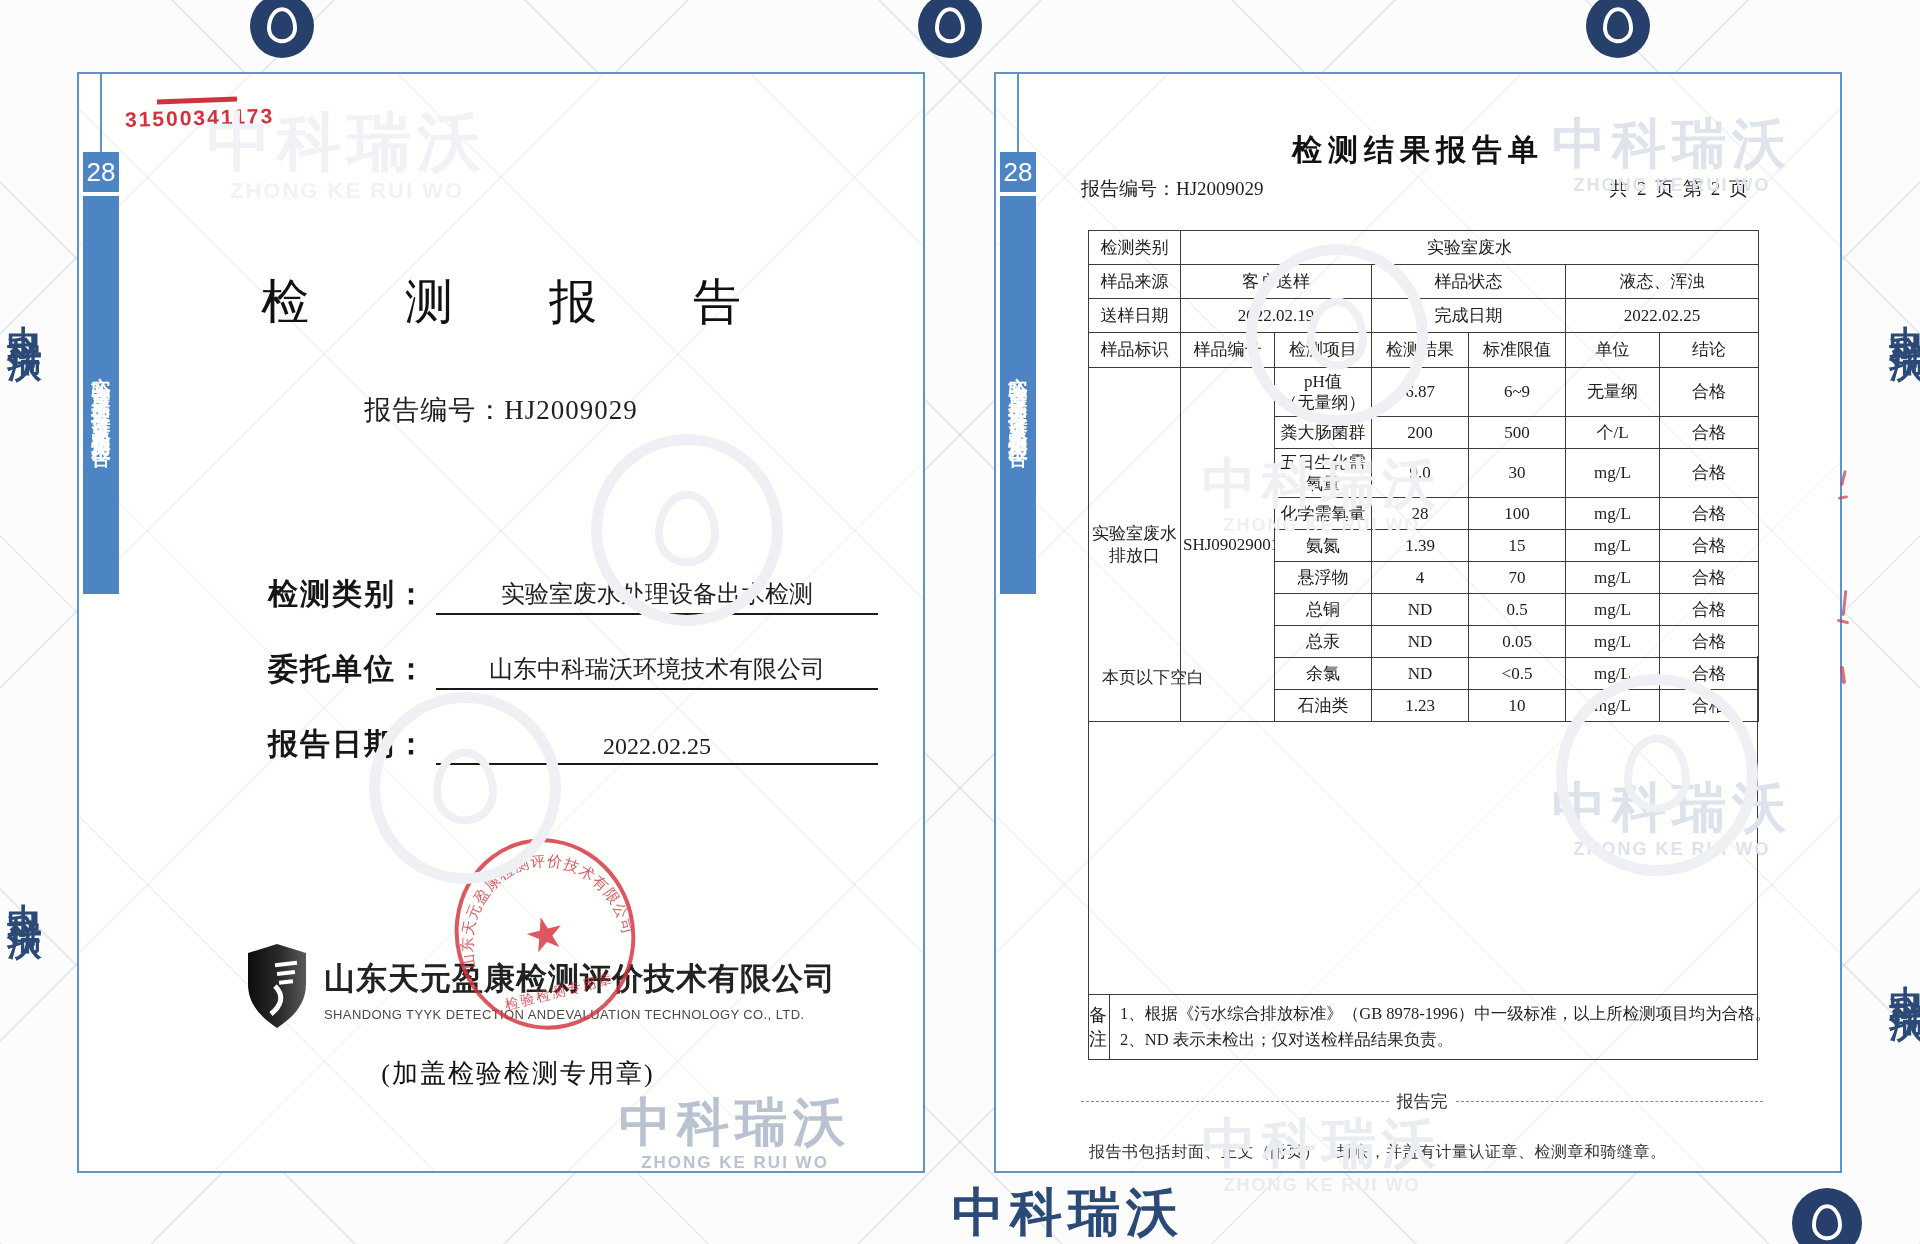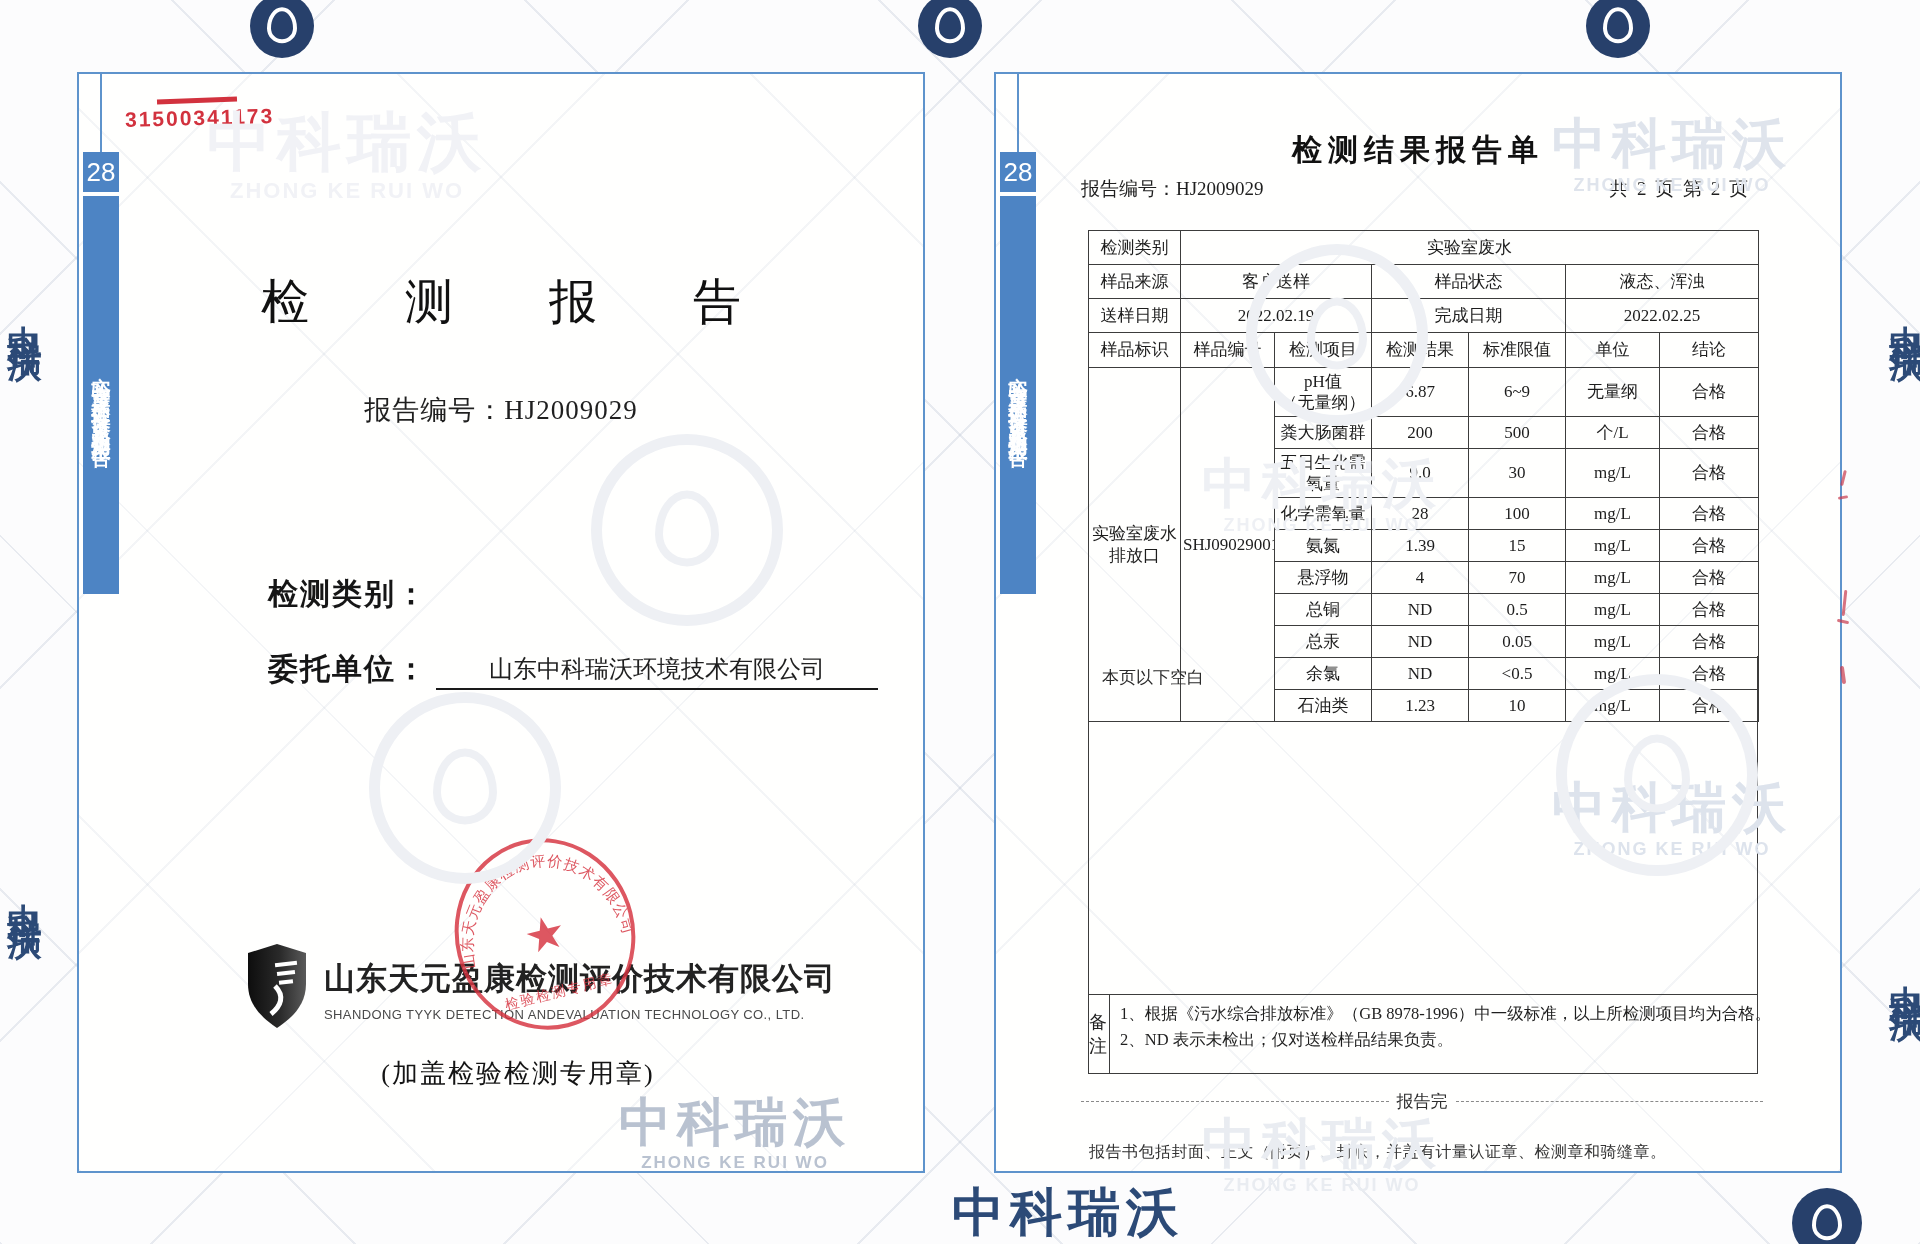--- a/index.html
+++ b/index.html
@@ -158,6 +158,7 @@
   <div class="cover-fields">
     <div class="field-row">
       <span class="field-label">检测类别：</span>
+      <span class="field-value">实验室废水处理设备出水检测</span>
     </div>
     <div class="field-row">
       <span class="field-label">委托单位：</span>

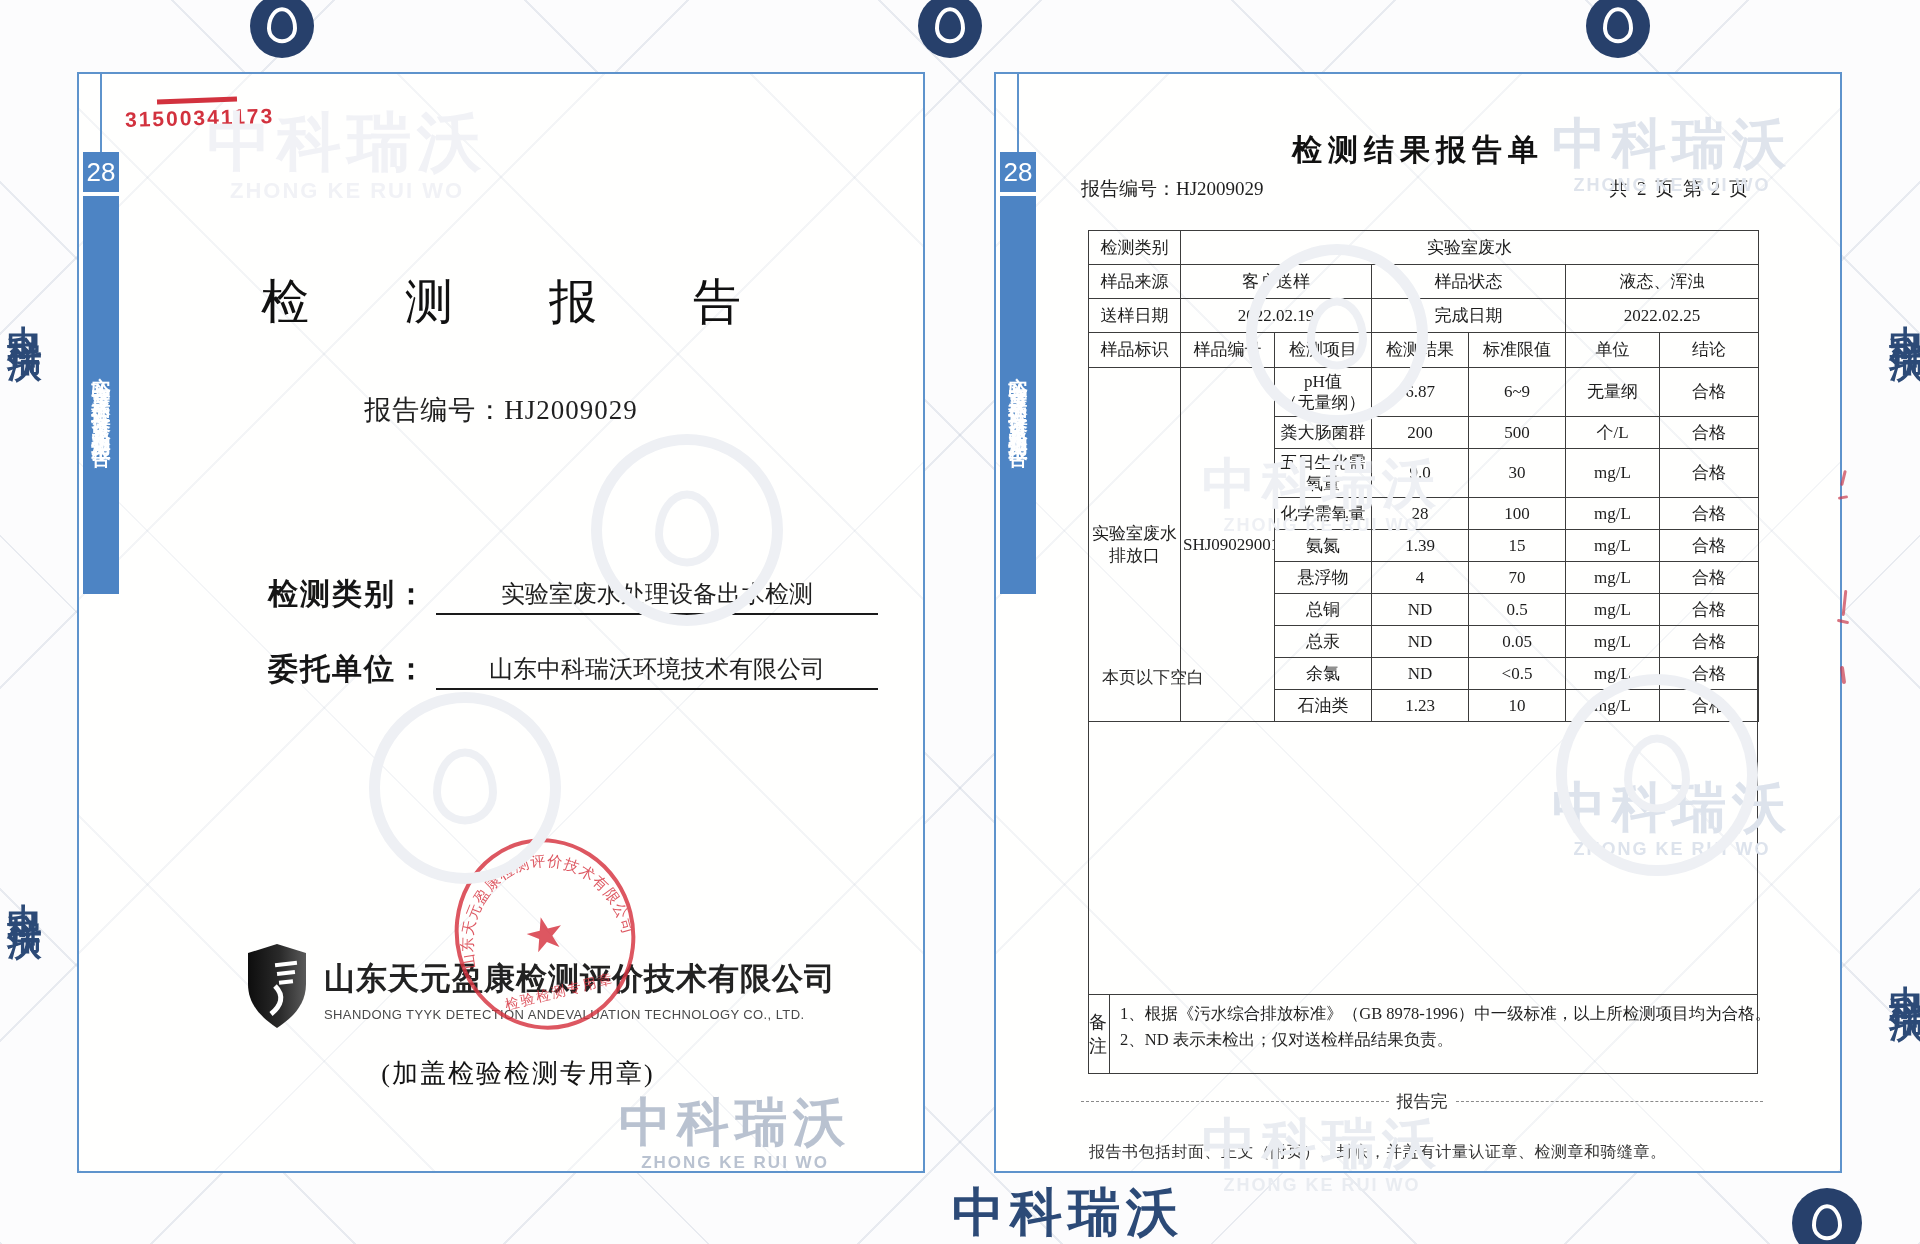--- a/index.html
+++ b/index.html
@@ -163,6 +163,10 @@
     <div class="field-row">
       <span class="field-label">委托单位：</span>
       <span class="field-value">山东中科瑞沃环境技术有限公司</span>
+    </div>
+    <div class="field-row">
+      <span class="field-label">报告日期：</span>
+      <span class="field-value">2022.02.25</span>
     </div>
   </div>
 

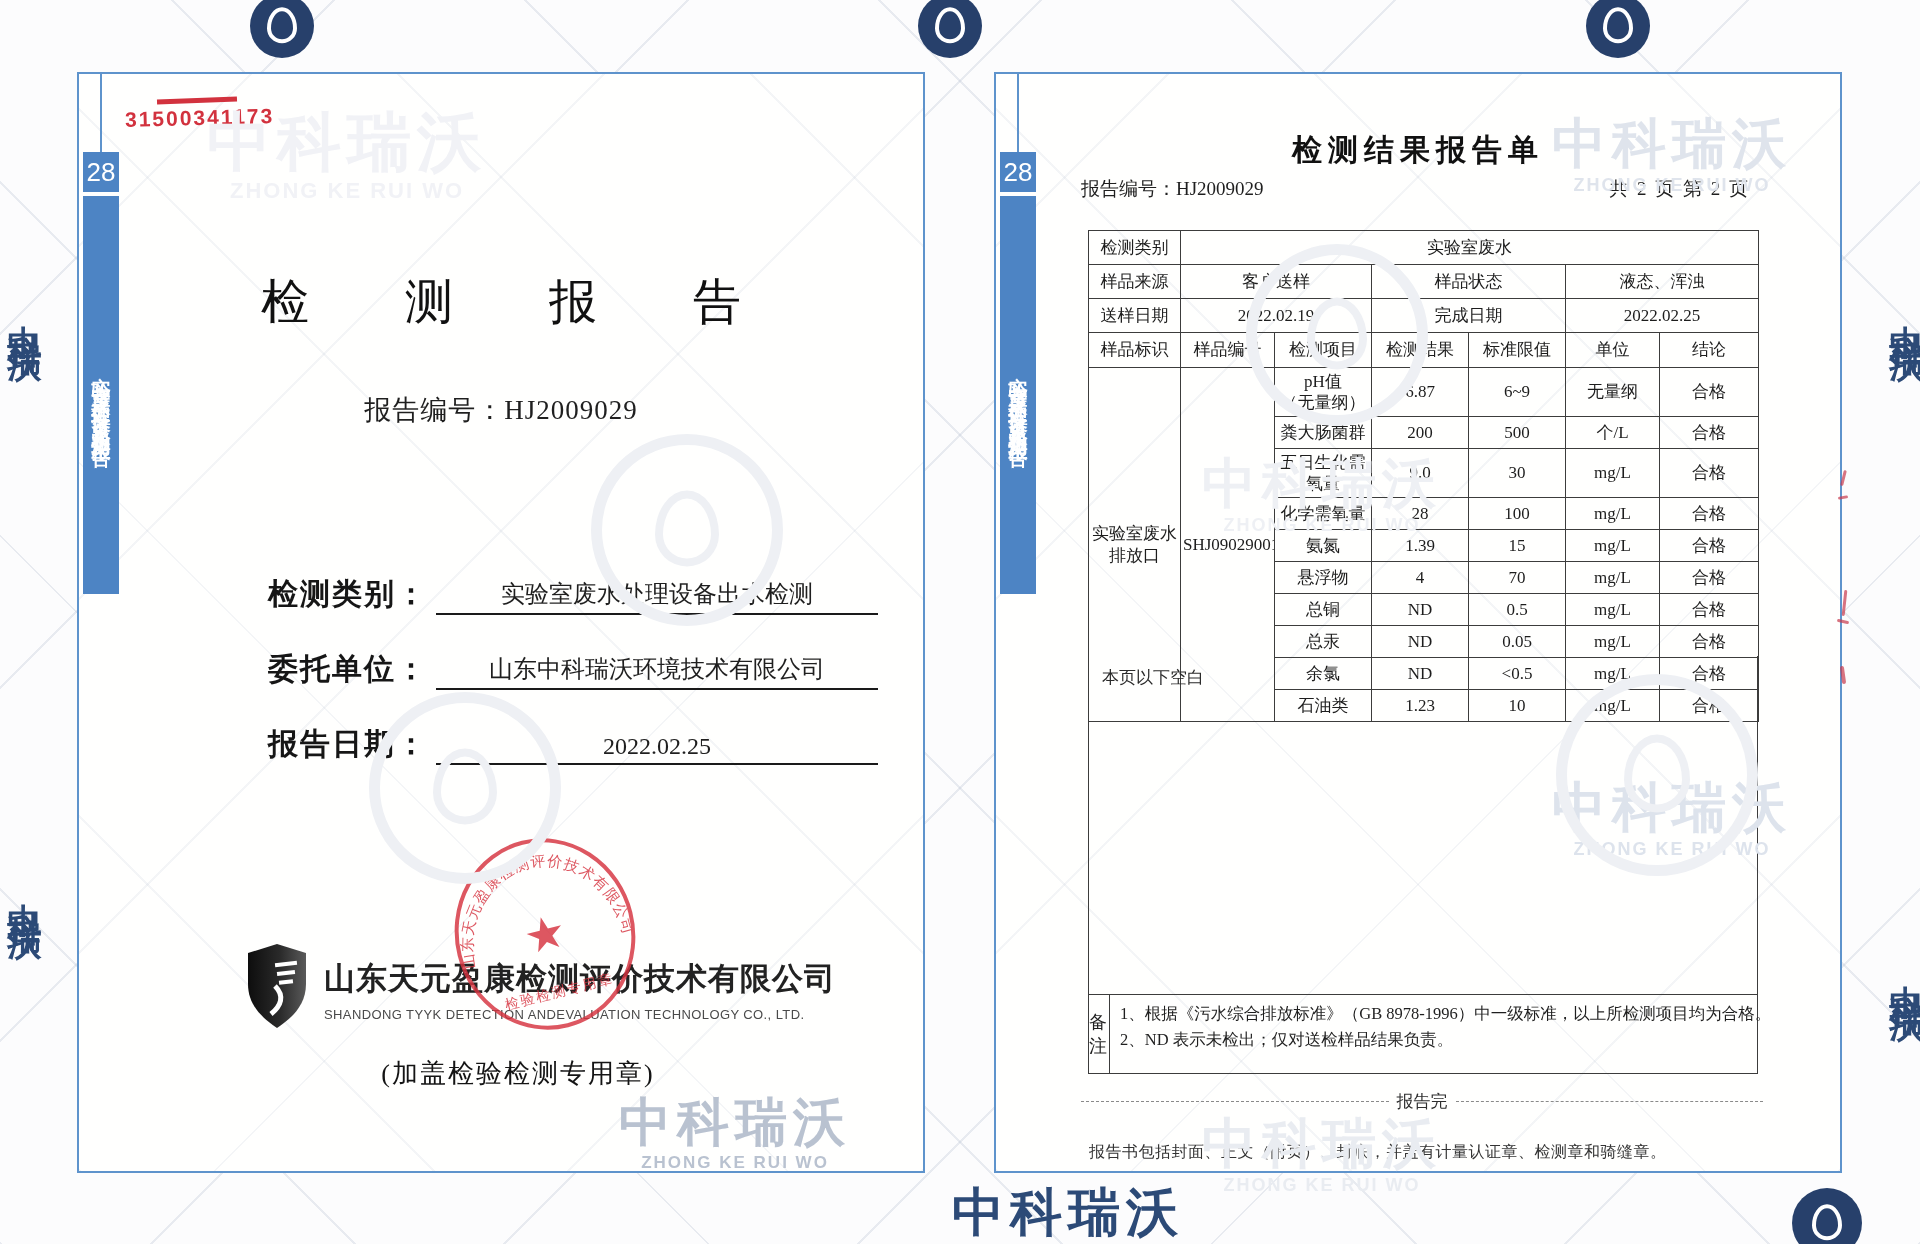--- a/index.html
+++ b/index.html
@@ -85,7 +85,7 @@
   table.results tr.r.tall td{height:46px;}
   .frame-mid{position:absolute;left:92px;top:582px;width:670px;height:338px;border-left:1.5px solid #3c3c3c;border-right:1.5px solid #3c3c3c;box-sizing:border-box;}
   .blank-note{position:absolute;left:106px;top:592px;font-size:17px;color:#2a2a2a;}
-  .remark-box{position:absolute;left:92px;top:920px;width:670px;height:80px;border:1.5px solid #3c3c3c;box-sizing:border-box;display:flex;}
+  .remark-box{position:absolute;left:92px;top:920px;width:670px;height:66px;border:1.5px solid #3c3c3c;box-sizing:border-box;display:flex;}
   .remark-label{width:94px;border-right:1px solid #3c3c3c;display:flex;align-items:center;justify-content:center;font-size:18px;letter-spacing:2px;}
   .remark-body{flex:1;padding:6px 10px;font-size:16.5px;line-height:1.6;white-space:nowrap;}
   .end-line{position:absolute;left:85px;top:1016px;width:682px;display:flex;align-items:center;font-size:17px;color:#2e2e2e;}

